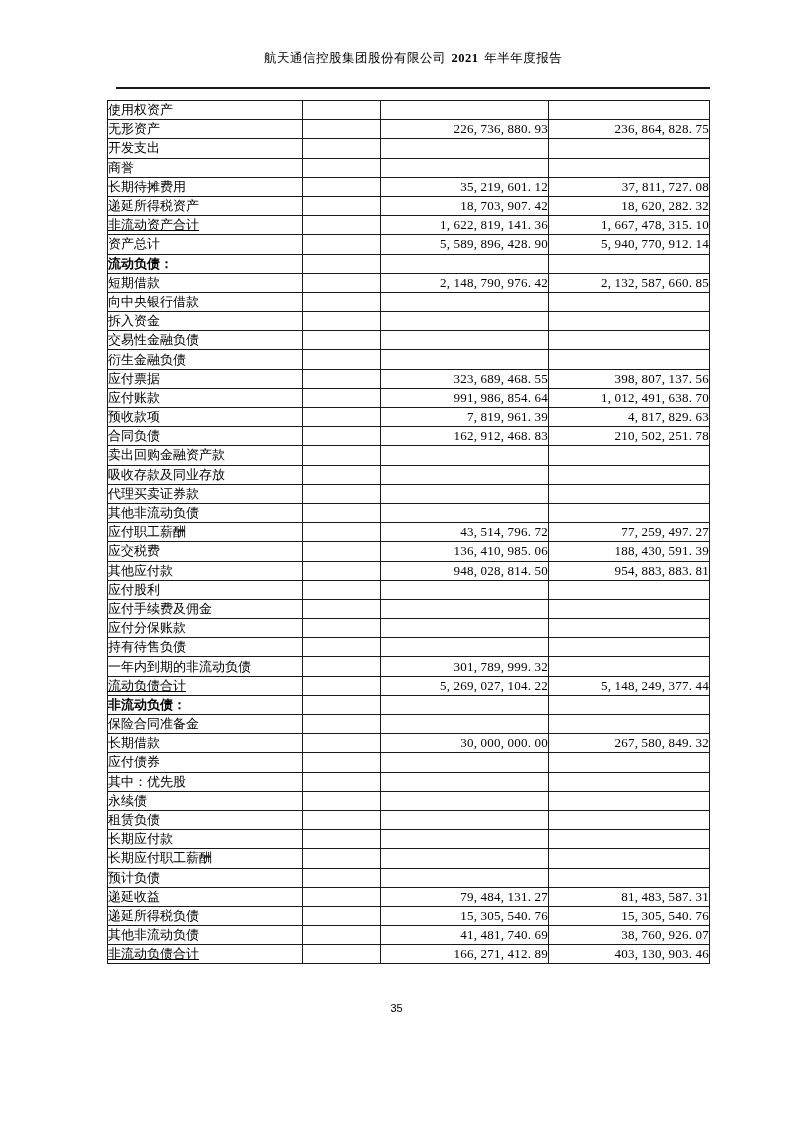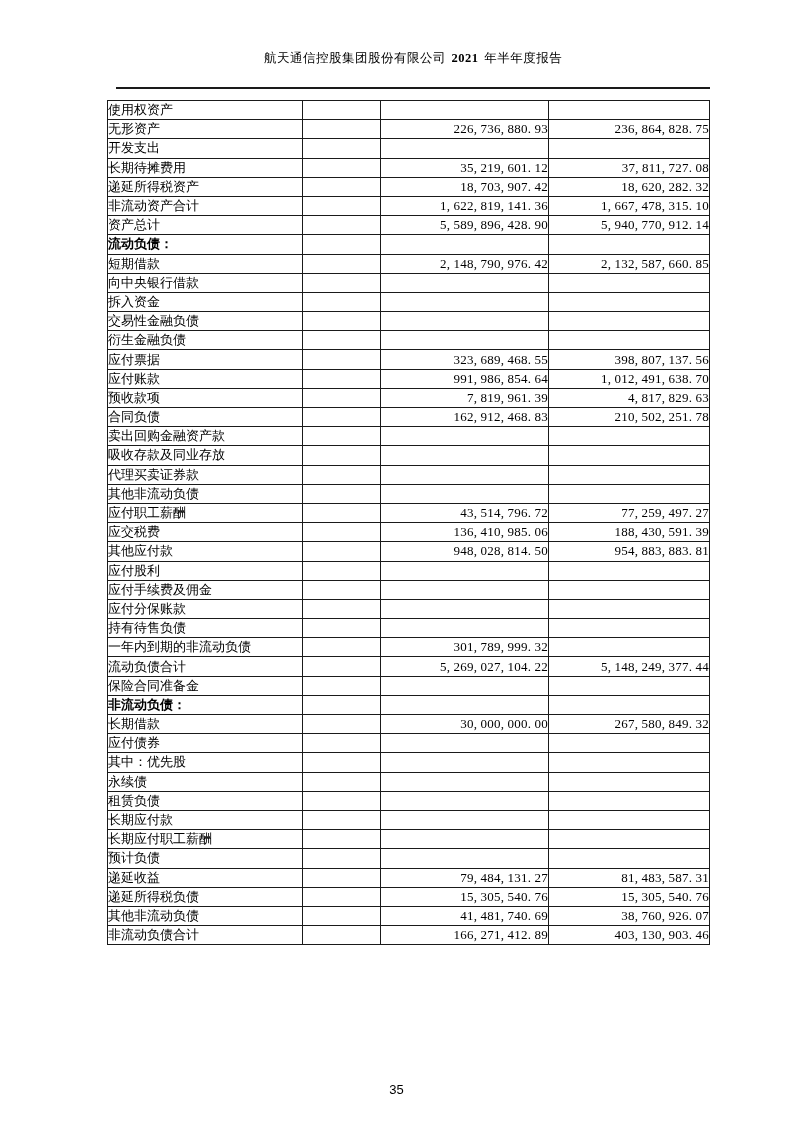--- a/index.html
+++ b/index.html
@@ -103,6 +103,12 @@
           <td class="c-amt"></td>
         </tr>
         <tr>
+          <td class="c-label ind-1">商誉</td>
+          <td class="c-notes"></td>
+          <td class="c-amt"></td>
+          <td class="c-amt"></td>
+        </tr>
+        <tr>
           <td class="c-label ind-1">长期待摊费用</td>
           <td class="c-notes"></td>
           <td class="c-amt">35, 219, 601. 12</td>

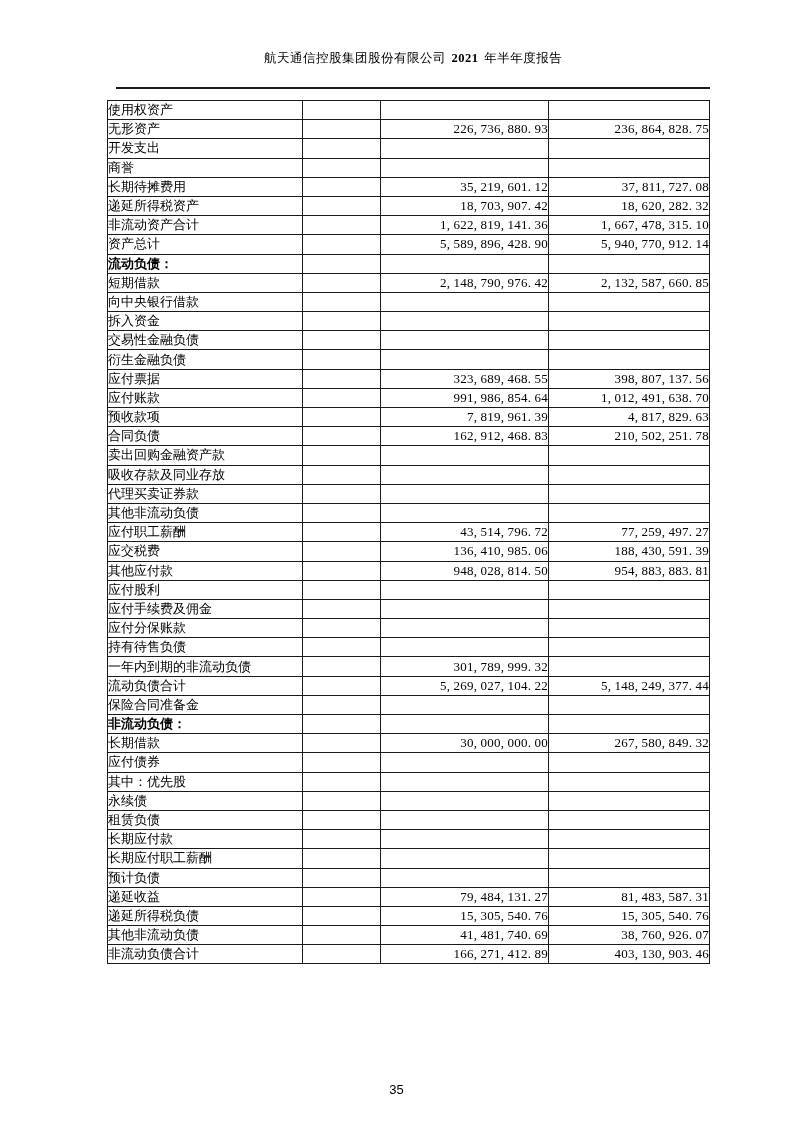--- a/index.html
+++ b/index.html
@@ -52,7 +52,7 @@
   td.c-notes { }
   .ind-0 { padding-left: 6px;  font-weight: bold; }
   .ind-1 { padding-left: 20px; }
-  .ind-2 { padding-left: 31px; }
+  .ind-2 { padding-left: 31px; text-decoration: underline; }
   .ind-3 { padding-left: 43px; }
   .ind-4 { padding-left: 62px; }
   .page-number {

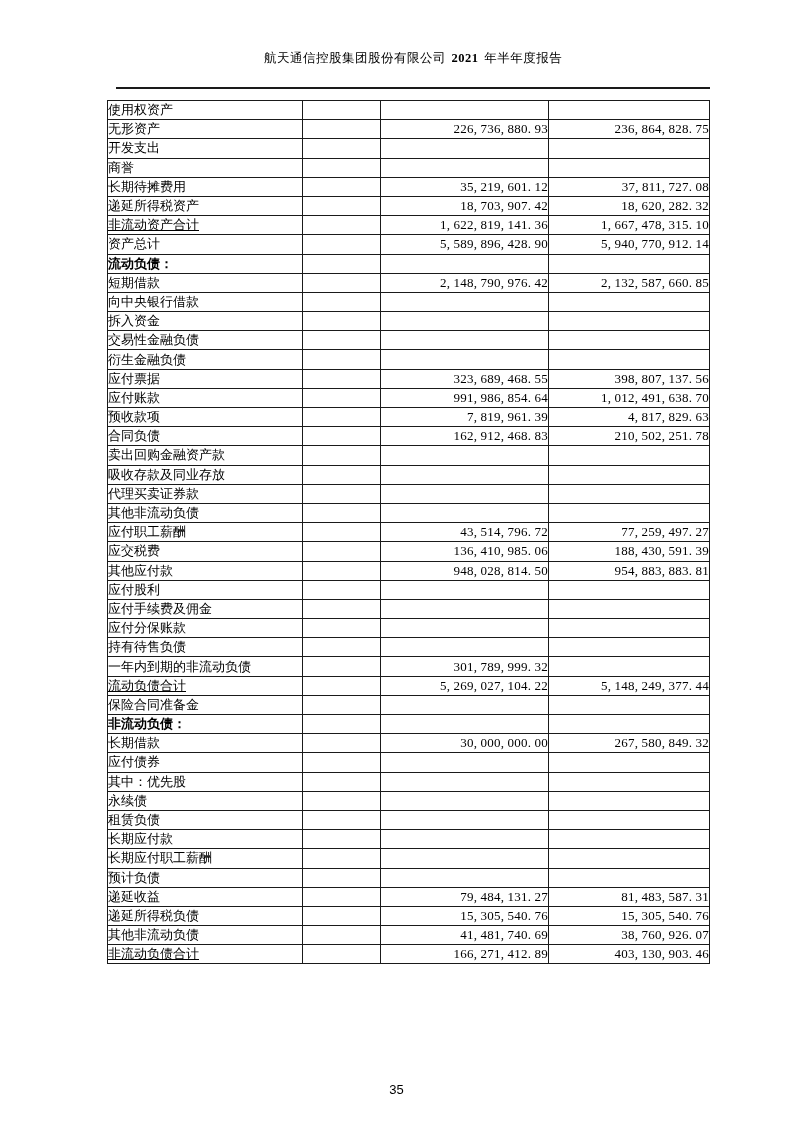--- a/index.html
+++ b/index.html
@@ -271,13 +271,13 @@
           <td class="c-amt">5, 148, 249, 377. 44</td>
         </tr>
         <tr>
+          <td class="c-label ind-0">非流动负债：</td>
+          <td class="c-notes"></td>
+          <td class="c-amt"></td>
+          <td class="c-amt"></td>
+        </tr>
+        <tr>
           <td class="c-label ind-1">保险合同准备金</td>
-          <td class="c-notes"></td>
-          <td class="c-amt"></td>
-          <td class="c-amt"></td>
-        </tr>
-        <tr>
-          <td class="c-label ind-0">非流动负债：</td>
           <td class="c-notes"></td>
           <td class="c-amt"></td>
           <td class="c-amt"></td>

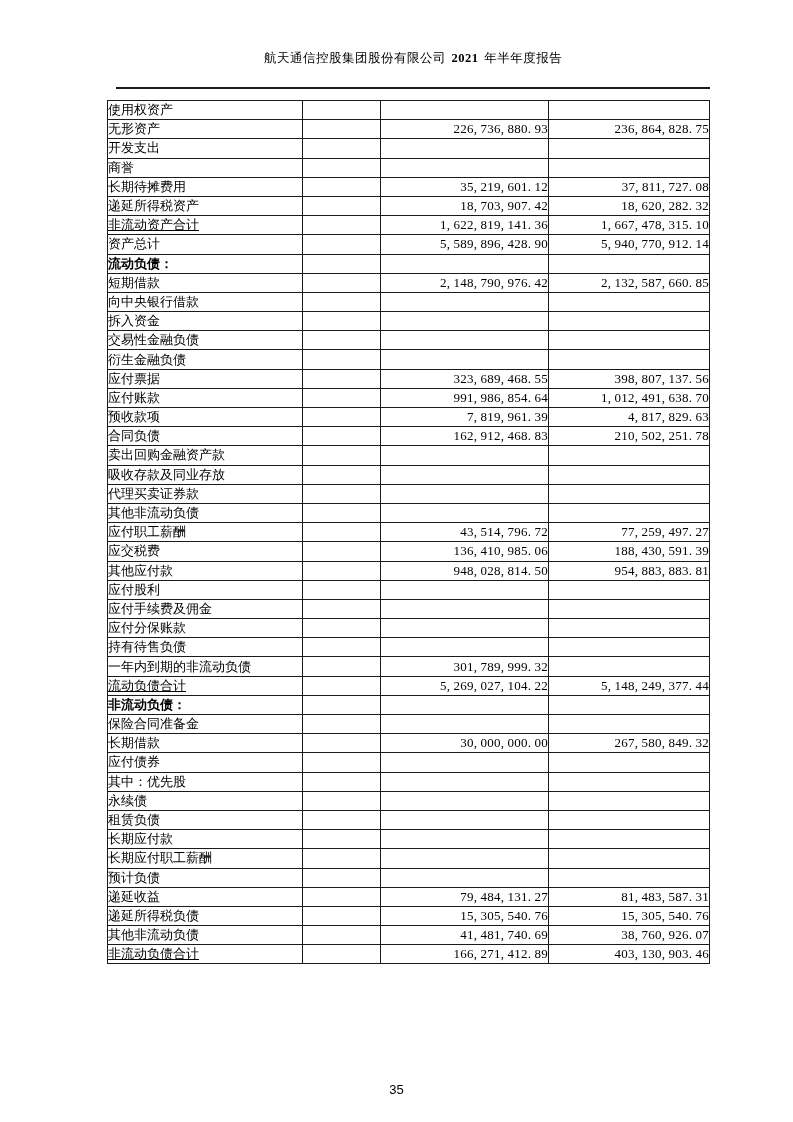--- a/index.html
+++ b/index.html
@@ -57,12 +57,12 @@
   .ind-4 { padding-left: 62px; }
   .page-number {
     position: absolute;
-    top: 1082px;
+    top: 1002px;
     left: 0;
     width: 100%;
     text-align: center;
     font-family: "Liberation Sans", "DejaVu Sans", sans-serif;
-    font-size: 13px;
+    font-size: 11px;
   }
 </style>
 </head>

